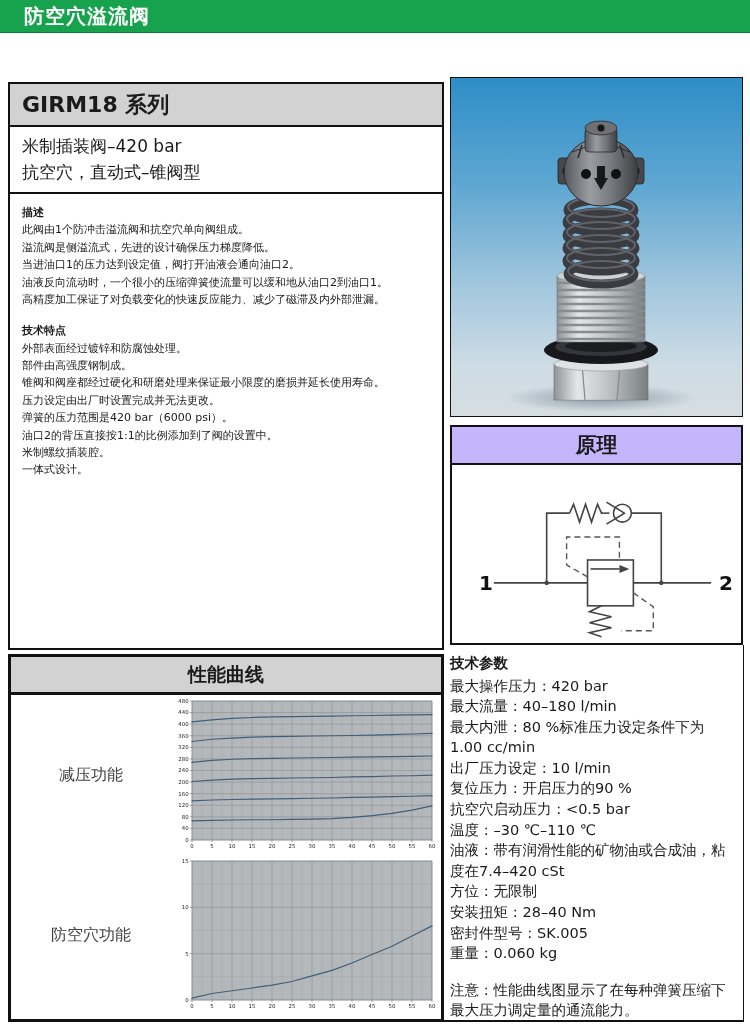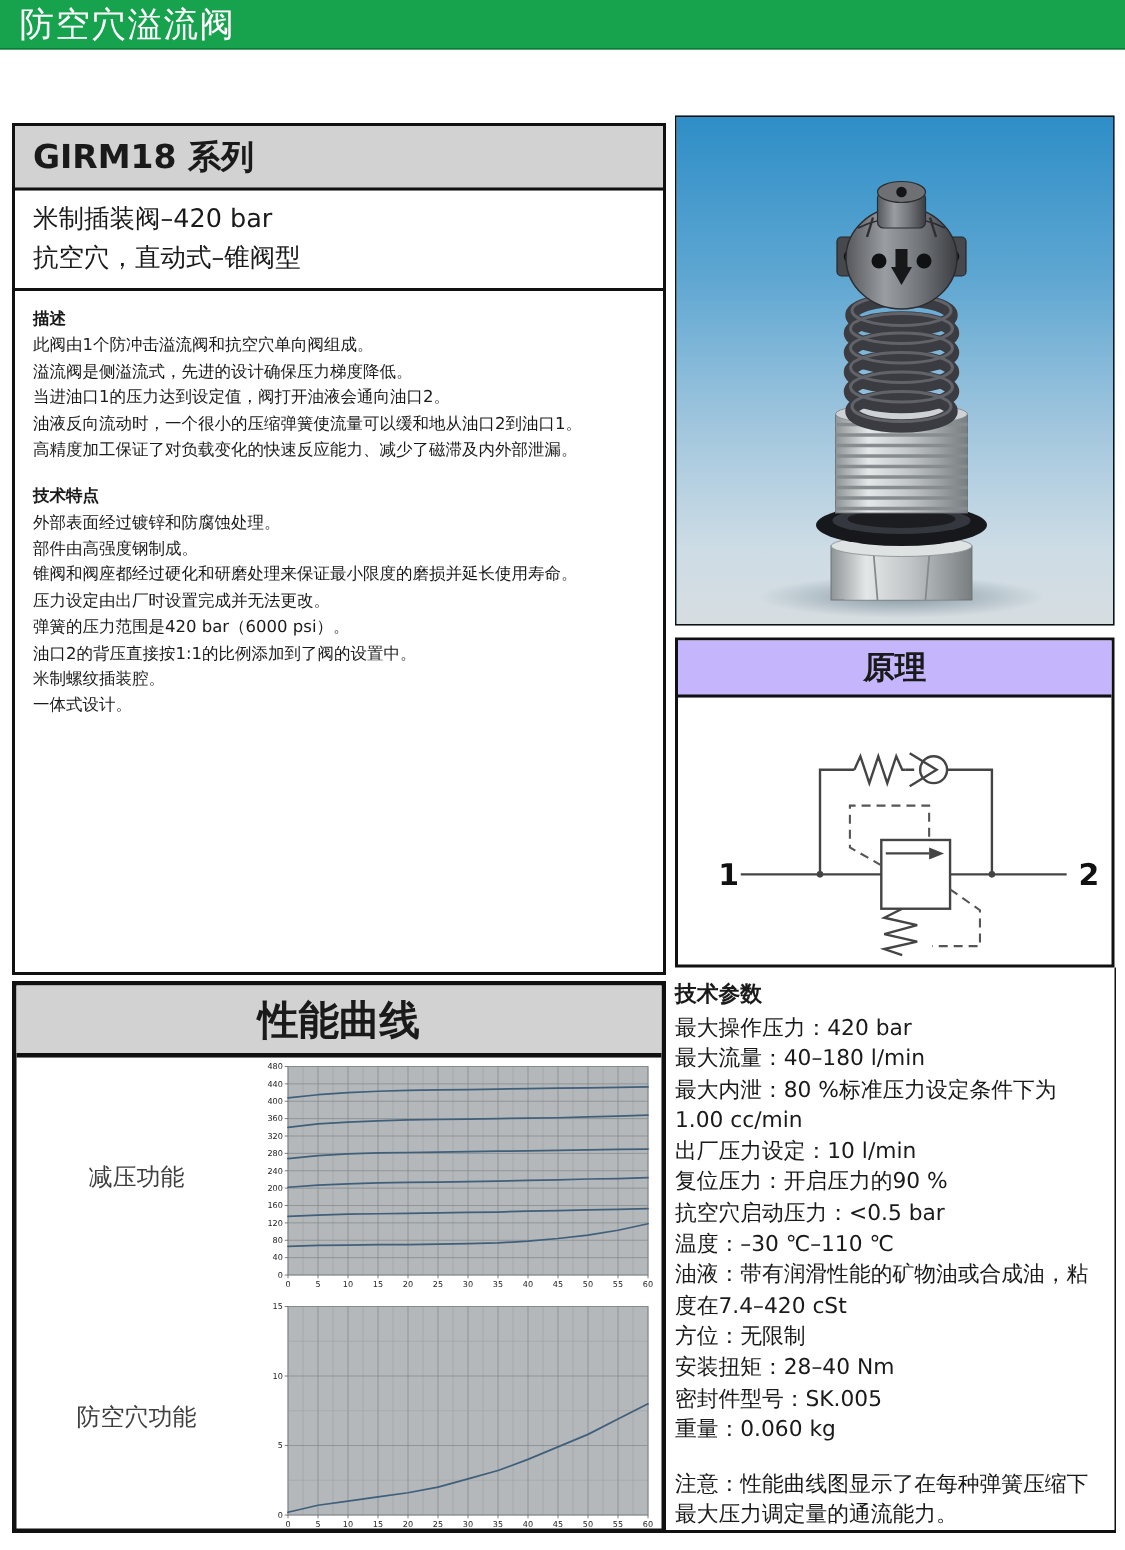--- a/index.html
+++ b/index.html
@@ -15,7 +15,7 @@
     border-bottom:1px solid #0e7a38;
   }
   .topbar h1 {
-    color:#fff; font-size:23px; font-weight:normal; padding-left:13px; letter-spacing:1px;
+    color:#fff; font-size:20px; font-weight:bold; padding-left:24px; letter-spacing:1px;
   }
   
   .series-card {

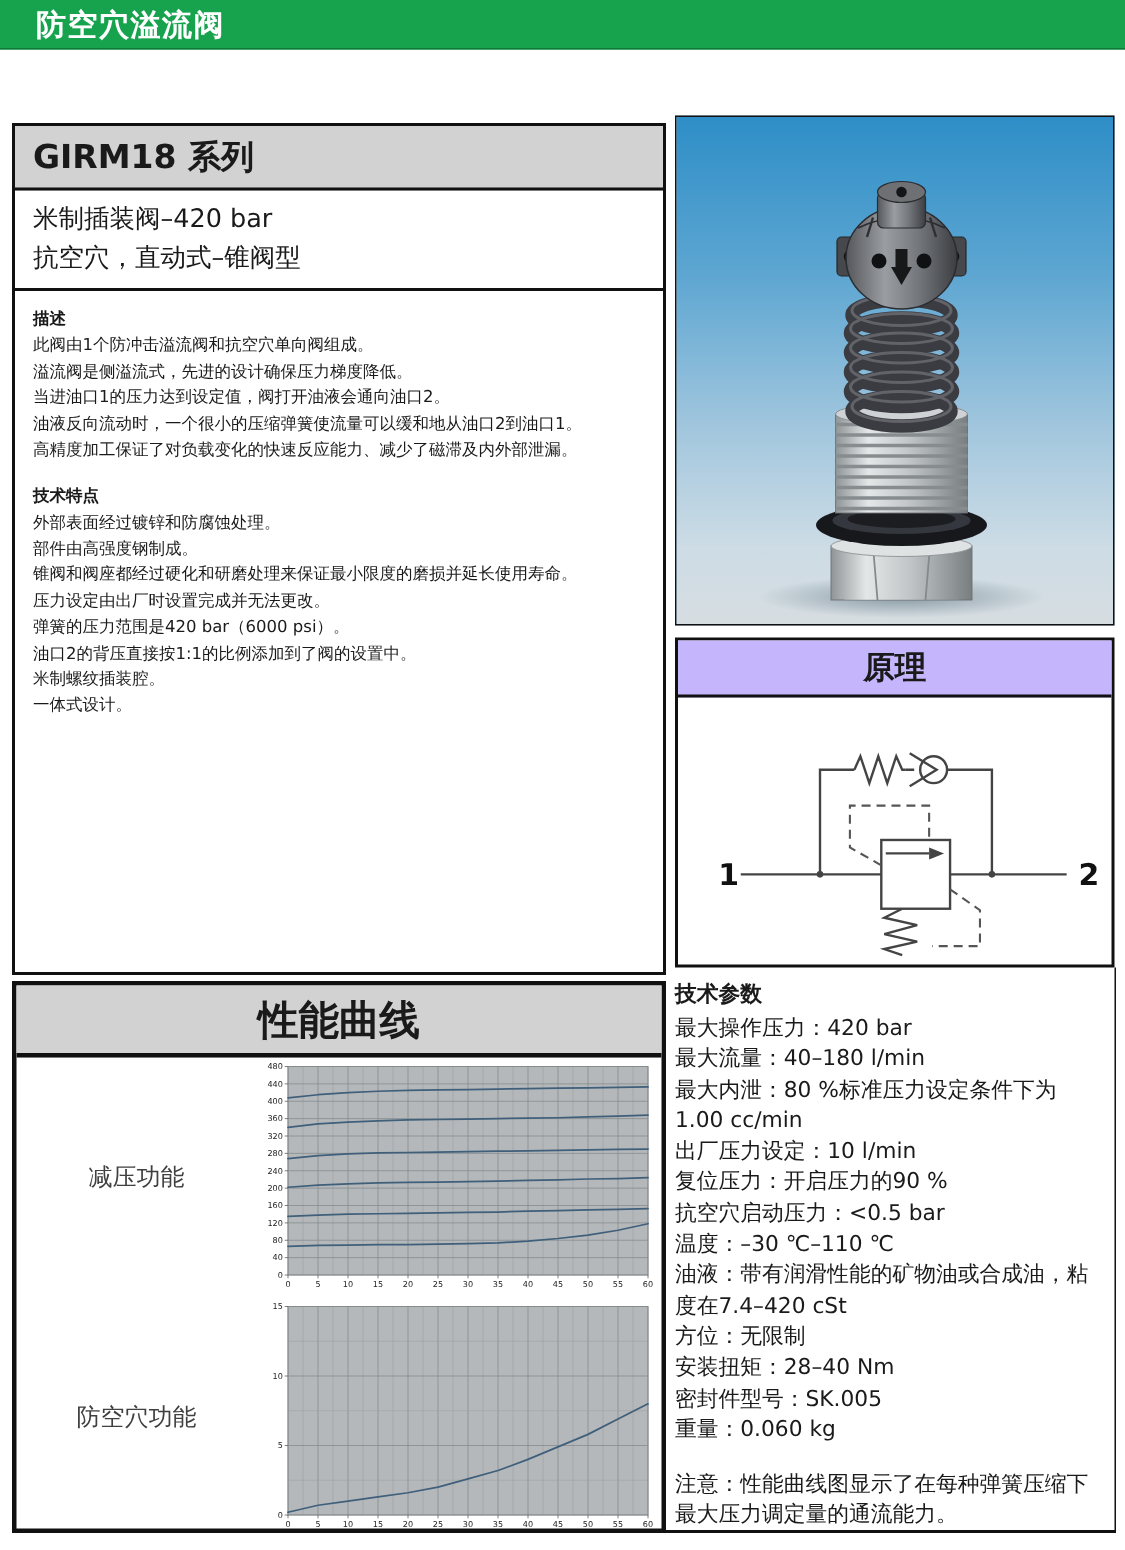--- a/index.html
+++ b/index.html
@@ -56,7 +56,7 @@
   }
   .perf-card .hdr {
     background:#d2d2d2; border-bottom:3px solid #111; text-align:center;
-    font-size:27px; font-weight:bold; padding:5px 0 4px 0;
+    font-size:19px; font-weight:bold; padding:5px 0 4px 0;
   }
   .chart-row { display:flex; align-items:center; height:160px; }
   .chart-row .lbl { width:160px; text-align:center; font-size:16px; color:#404040; }

